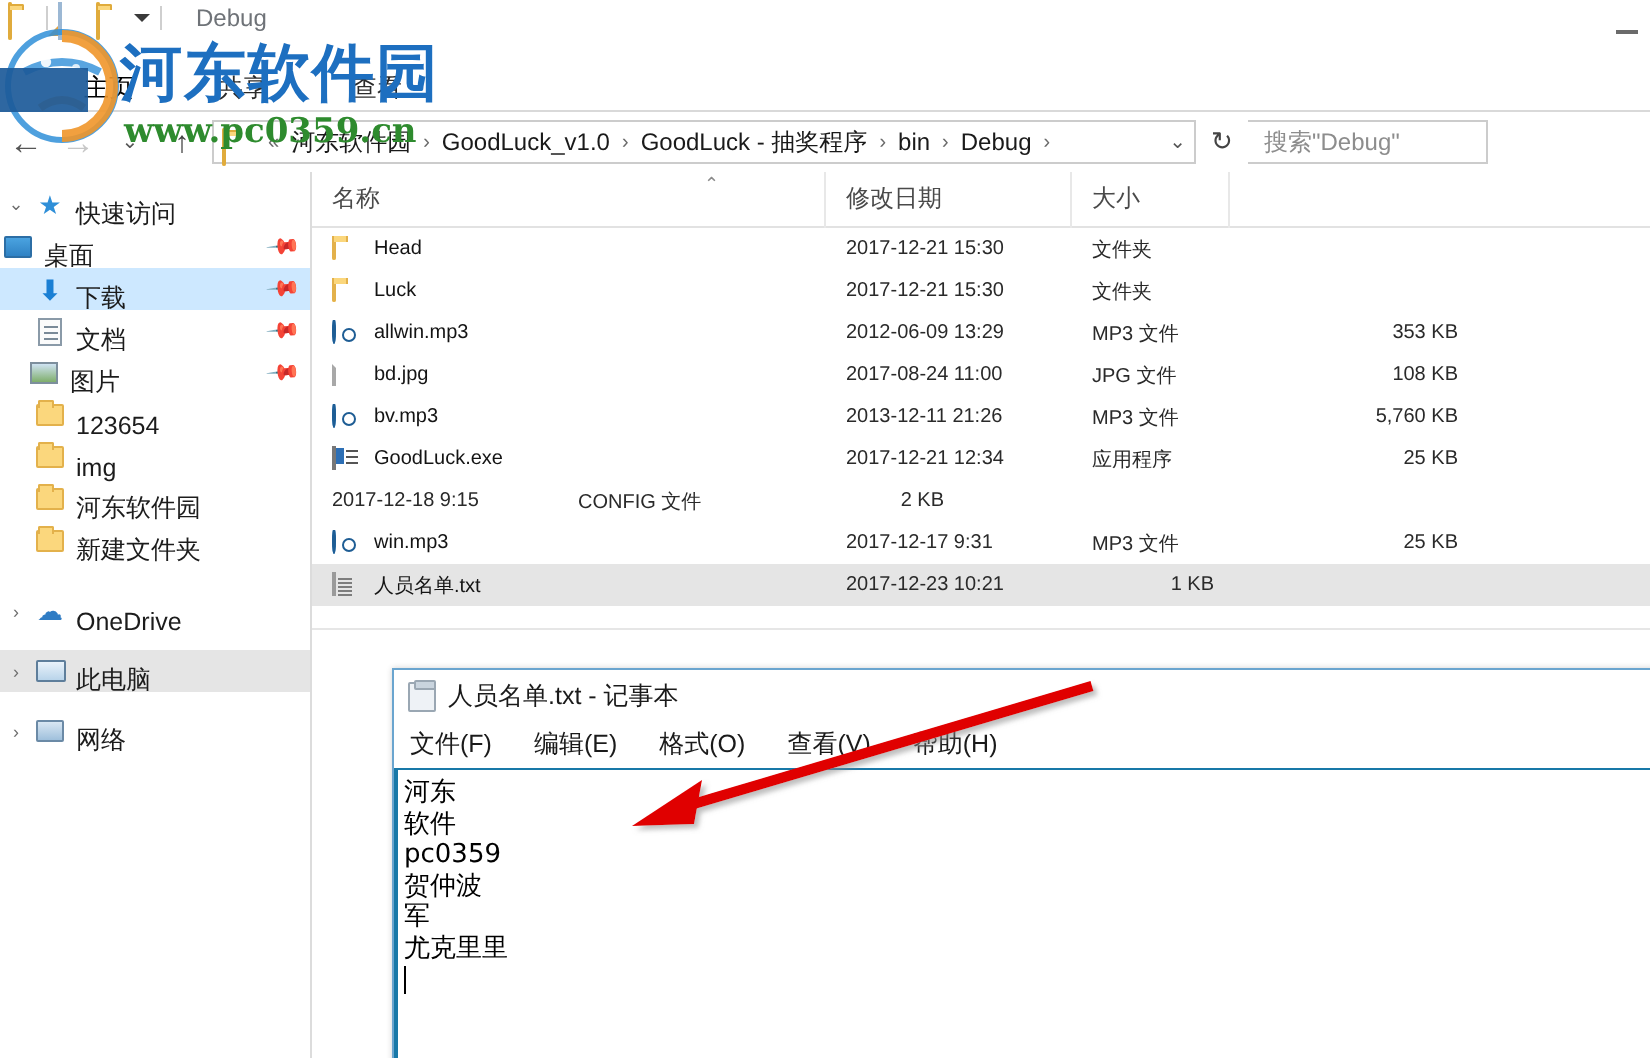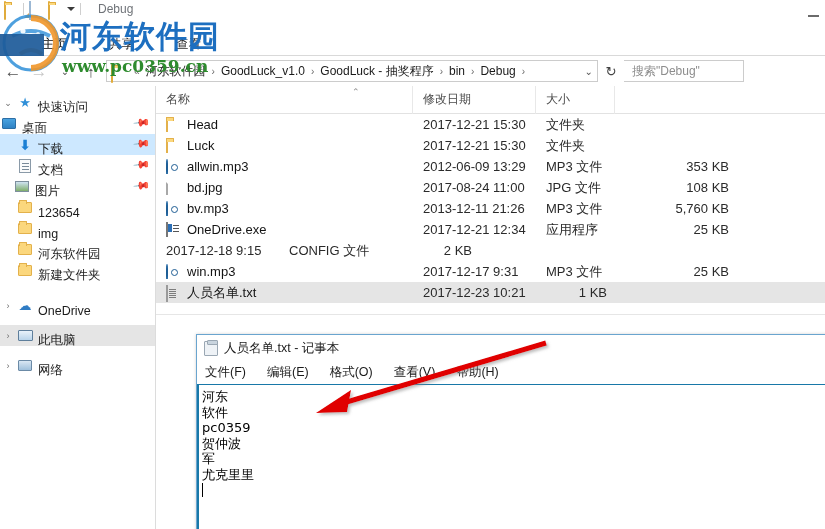--- a/index.html
+++ b/index.html
@@ -133,7 +133,7 @@
     position: absolute; left: 196px; top: 1px; font-size: 9px; color: #8b8b8b;
   }
   .row {
-    height: 21px; display: flex; align-items: center; font-size: 13px; color: #141414;
+    height: 21px; display: flex; align-items: center; font-size: 10px; color: #141414;
   }
   .row.sel { background: #e5e5e5; }
   .cell { padding-left: 10px; white-space: nowrap; overflow: hidden; }

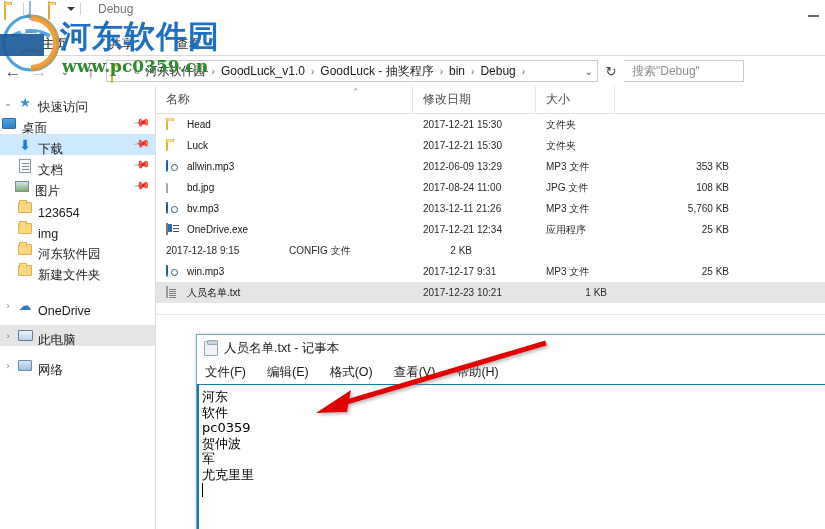--- a/index.html
+++ b/index.html
@@ -448,7 +448,7 @@
         <div class="row">
           <div class="cell c-name">
             <span class="fi"><span class="fi-exe"></span></span>
-            <span>OneDrive.exe</span>
+            <span>GoodLuck.exe</span>
           </div>
           <div class="cell c-date">2017-12-21 12:34</div>
           <div class="cell c-type">应用程序</div>

